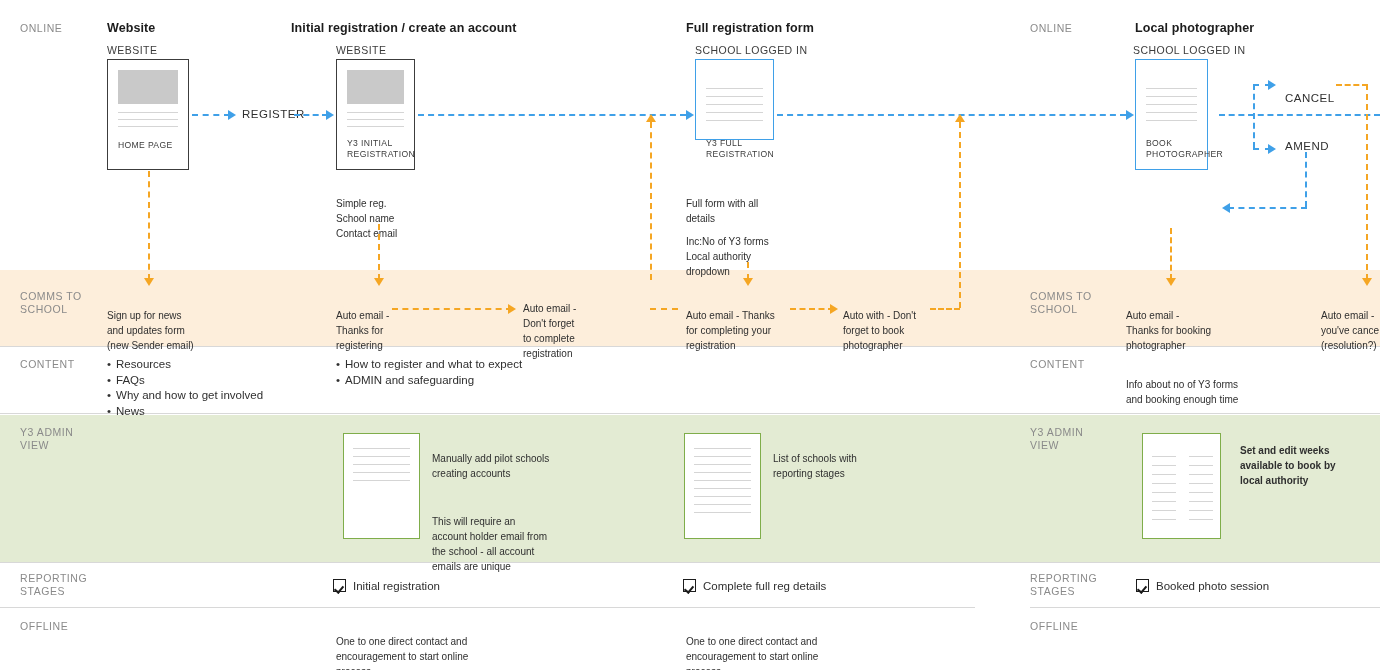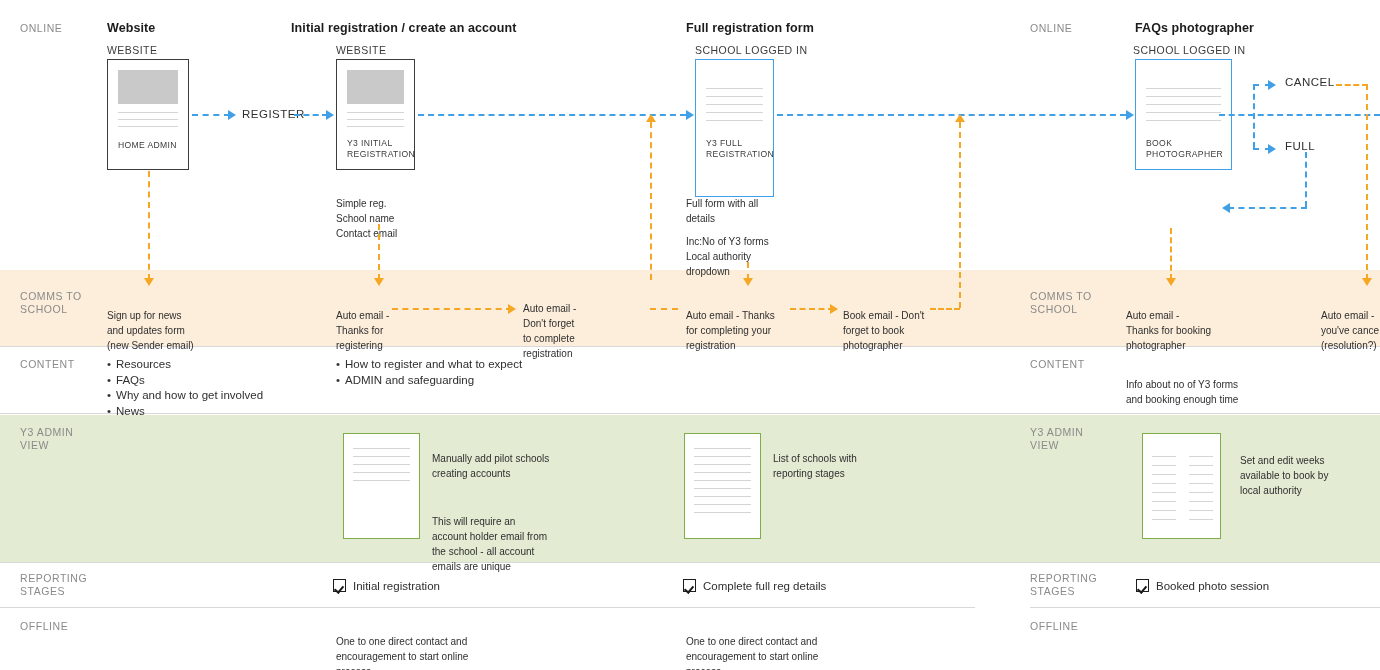--- a/index.html
+++ b/index.html
@@ -121,7 +121,7 @@
   <div class="stage-title" style="left:107px;top:21px;">Website</div>
   <div class="stage-title" style="left:291px;top:21px;">Initial registration / create an account</div>
   <div class="stage-title" style="left:686px;top:21px;">Full registration form</div>
-  <div class="stage-title" style="left:1135px;top:21px;">FAQs photographer</div>
+  <div class="stage-title" style="left:1135px;top:21px;">Local photographer</div>
 
   <div class="card-caption" style="left:107px;top:44px;">WEBSITE</div>
   <div class="card-caption" style="left:336px;top:44px;">WEBSITE</div>

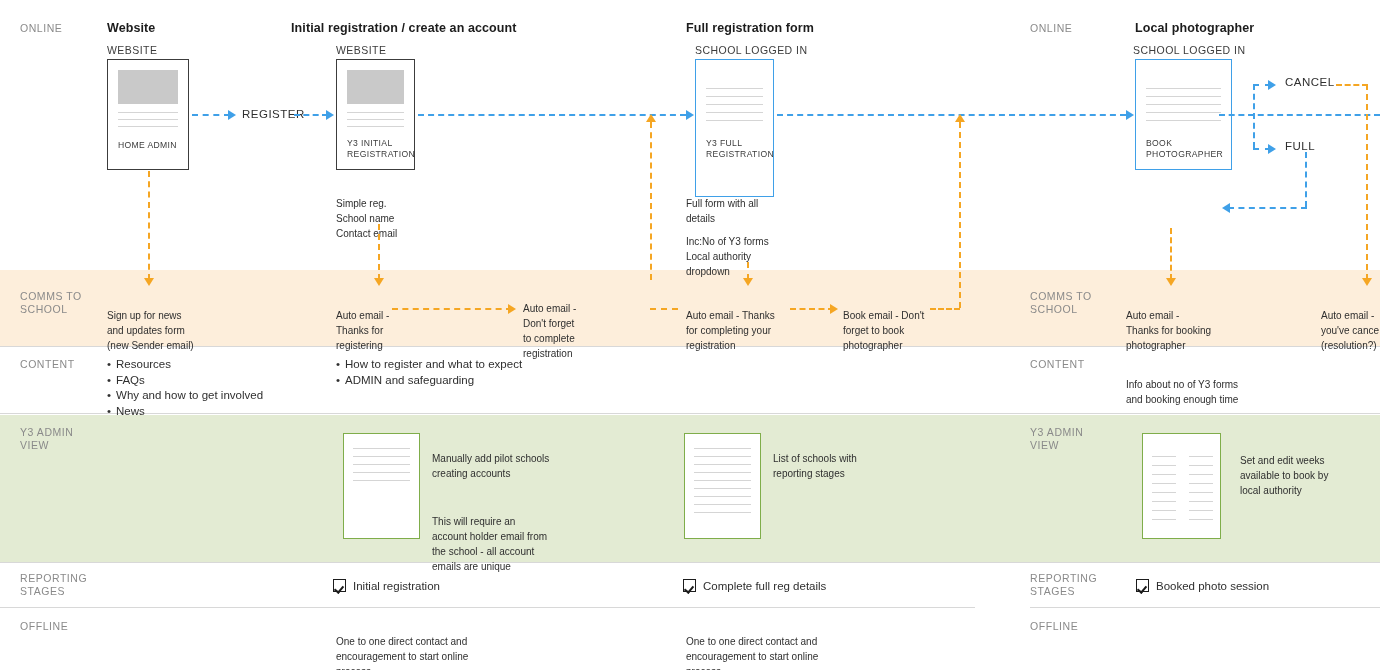--- a/index.html
+++ b/index.html
@@ -188,7 +188,7 @@
   <div class="dashv" style="left:1253px;top:84px;height:64px;"></div>
   <div class="dashh" style="left:1253px;top:84px;width:18px;"></div>
   <div class="arrow-r" style="left:1268px;top:80px;"></div>
-  <div class="flowlabel" style="left:1285px;top:76px;">CANCEL</div>
+  <div class="flowlabel" style="left:1285px;top:92px;">CANCEL</div>
 
   <div class="dashh" style="left:1253px;top:148px;width:18px;"></div>
   <div class="arrow-r" style="left:1268px;top:144px;"></div>

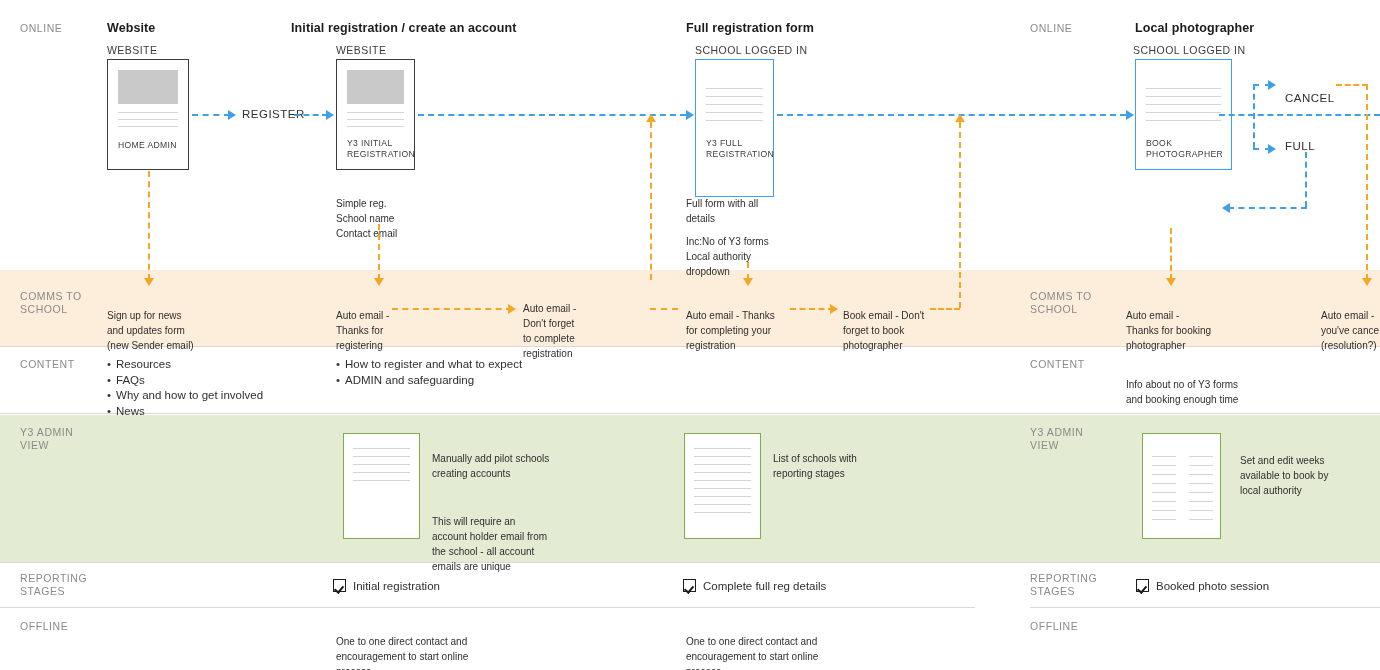--- a/index.html
+++ b/index.html
@@ -133,7 +133,7 @@
     <div class="ln" style="left:10px;top:52px;right:10px;"></div>
     <div class="ln" style="left:10px;top:59px;right:10px;"></div>
     <div class="ln" style="left:10px;top:66px;right:10px;"></div>
-    <div class="lbl" style="left:10px;top:80px;">HOME ADMIN</div>
+    <div class="lbl" style="left:10px;top:80px;">HOME PAGE</div>
   </div>
 
   <div class="card dark" style="left:336px;top:59px;width:79px;height:111px;">

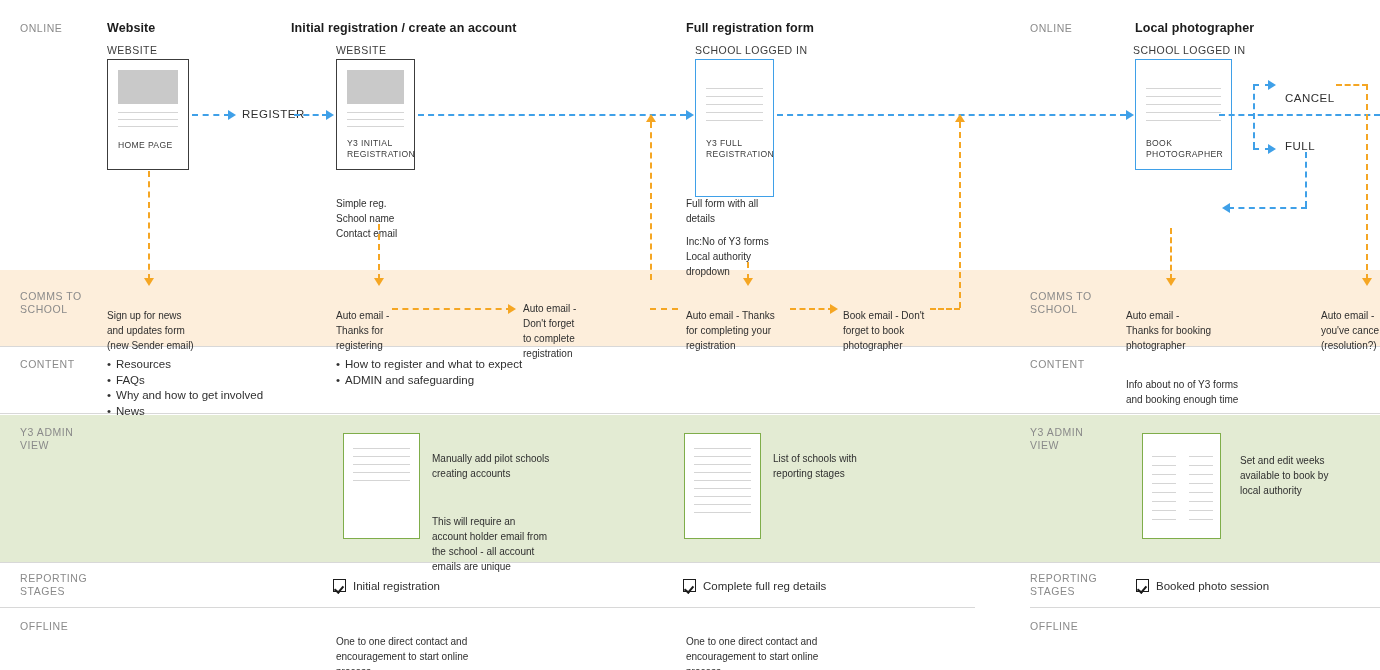--- a/index.html
+++ b/index.html
@@ -146,7 +146,7 @@
   </div>
   <div class="note" style="left:336px;top:176px;white-space:pre-line;"><span>Simple reg.</span><br><span>School name</span><br><span>Contact email</span></div>
 
-  <div class="card blue" style="left:695px;top:59px;width:79px;height:138px;">
+  <div class="card blue" style="left:695px;top:59px;width:79px;height:81px;">
     <div class="ln" style="left:10px;top:28px;right:10px;"></div>
     <div class="ln" style="left:10px;top:36px;right:10px;"></div>
     <div class="ln" style="left:10px;top:44px;right:10px;"></div>

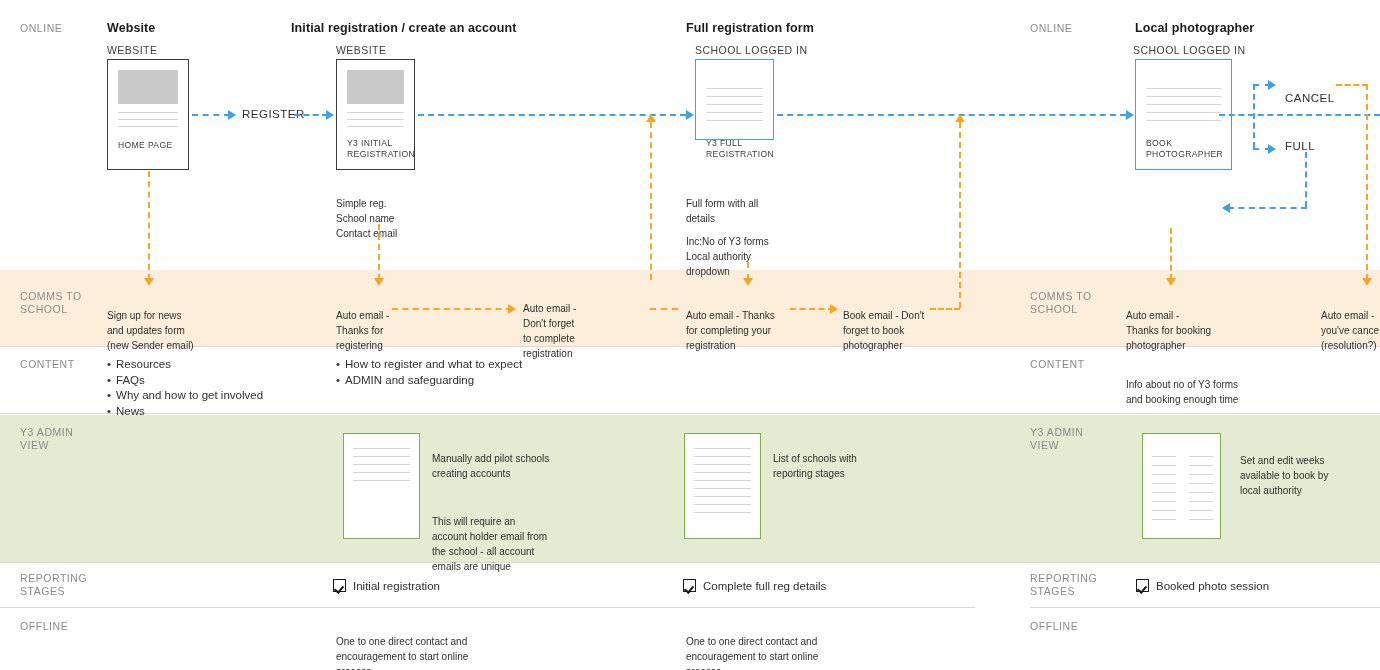--- a/index.html
+++ b/index.html
@@ -161,7 +161,7 @@
 Local authority
 dropdown</div>
 
-  <div class="card blue" style="left:1135px;top:59px;width:97px;height:111px;">
+  <div class="card blue" style="left:1135px;top:59px;width:73px;height:111px;">
     <div class="ln" style="left:10px;top:28px;right:10px;"></div>
     <div class="ln" style="left:10px;top:36px;right:10px;"></div>
     <div class="ln" style="left:10px;top:44px;right:10px;"></div>

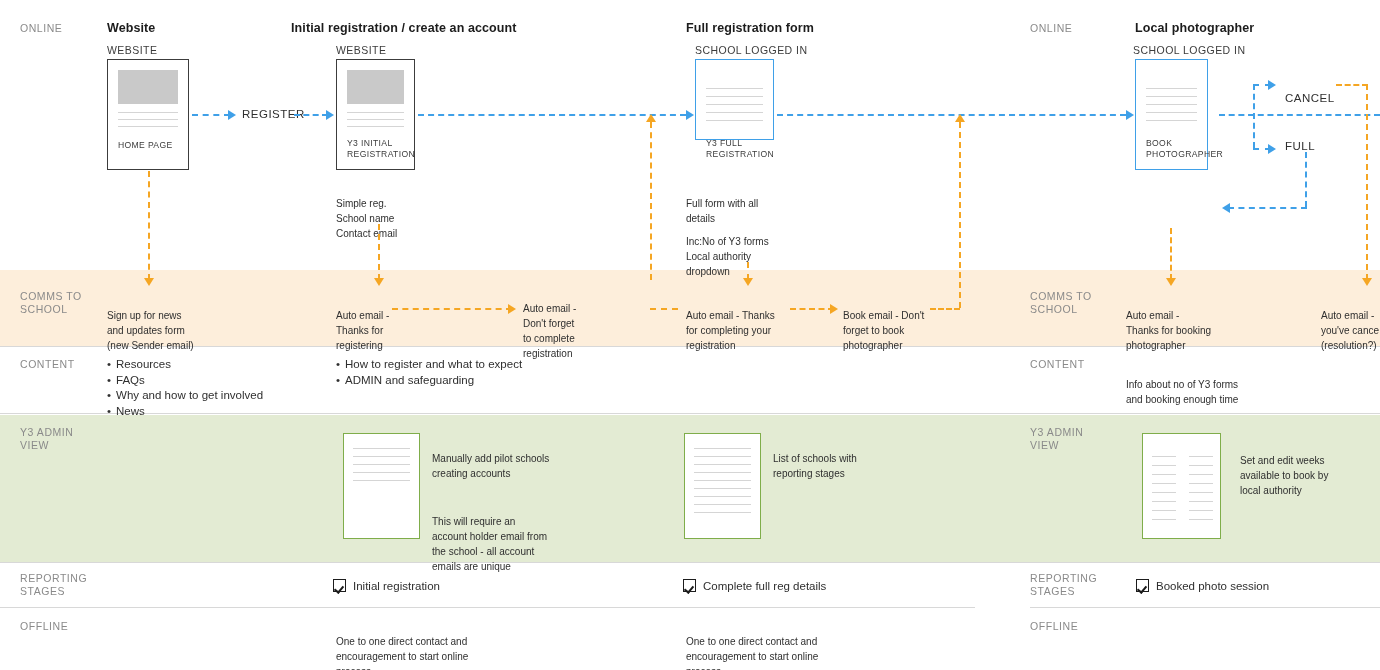--- a/index.html
+++ b/index.html
@@ -192,7 +192,7 @@
 
   <div class="dashh" style="left:1253px;top:148px;width:18px;"></div>
   <div class="arrow-r" style="left:1268px;top:144px;"></div>
-  <div class="flowlabel" style="left:1285px;top:140px;">FULL</div>
+  <div class="flowlabel" style="left:1285px;top:140px;">AMEND</div>
 
   <div class="dashv" style="left:1305px;top:152px;height:55px;"></div>
   <div class="dashh" style="left:1228px;top:207px;width:79px;"></div>

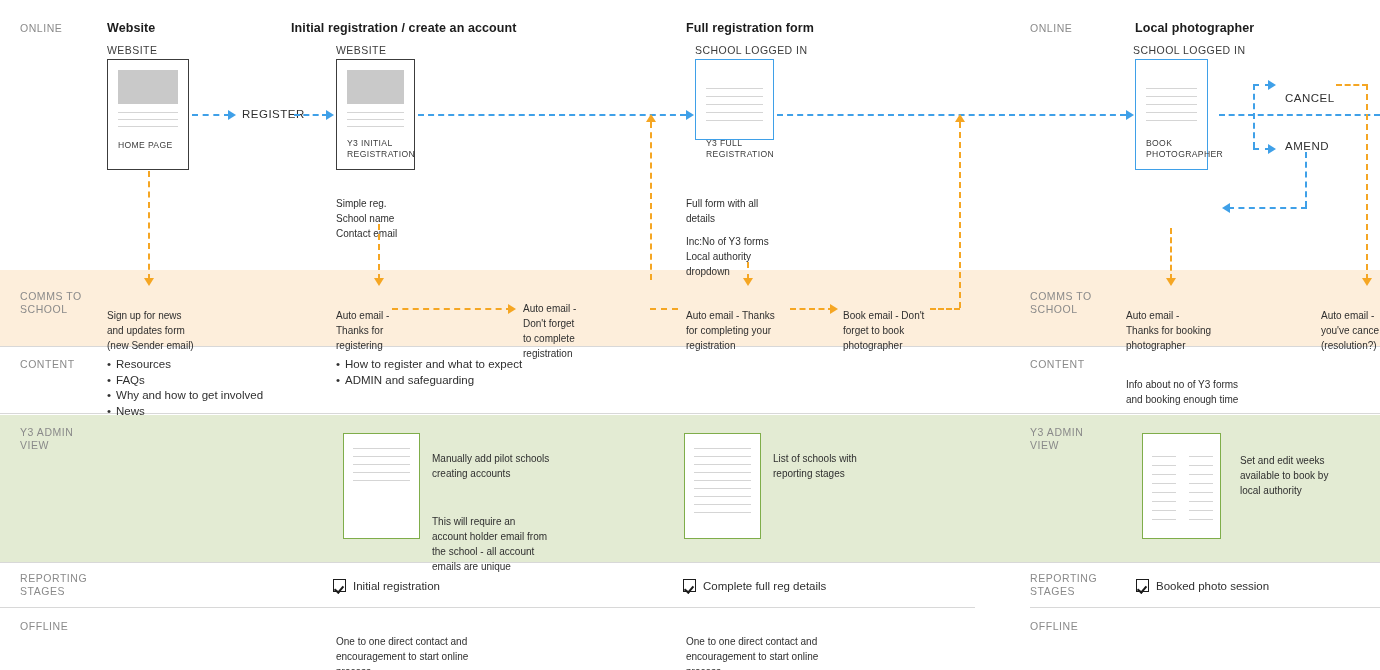--- a/index.html
+++ b/index.html
@@ -241,7 +241,7 @@
   <div class="note" style="left:686px;top:288px;white-space:pre-line;width:115px;">Auto email - Thanks
 for completing your
 registration</div>
-  <div class="note" style="left:843px;top:288px;white-space:pre-line;width:115px;">Book email  - Don't
+  <div class="note" style="left:843px;top:288px;white-space:pre-line;width:115px;">Auto with  - Don't
 forget to book
 photographer</div>
   <div class="note" style="left:1126px;top:288px;white-space:pre-line;width:130px;">Auto email  -

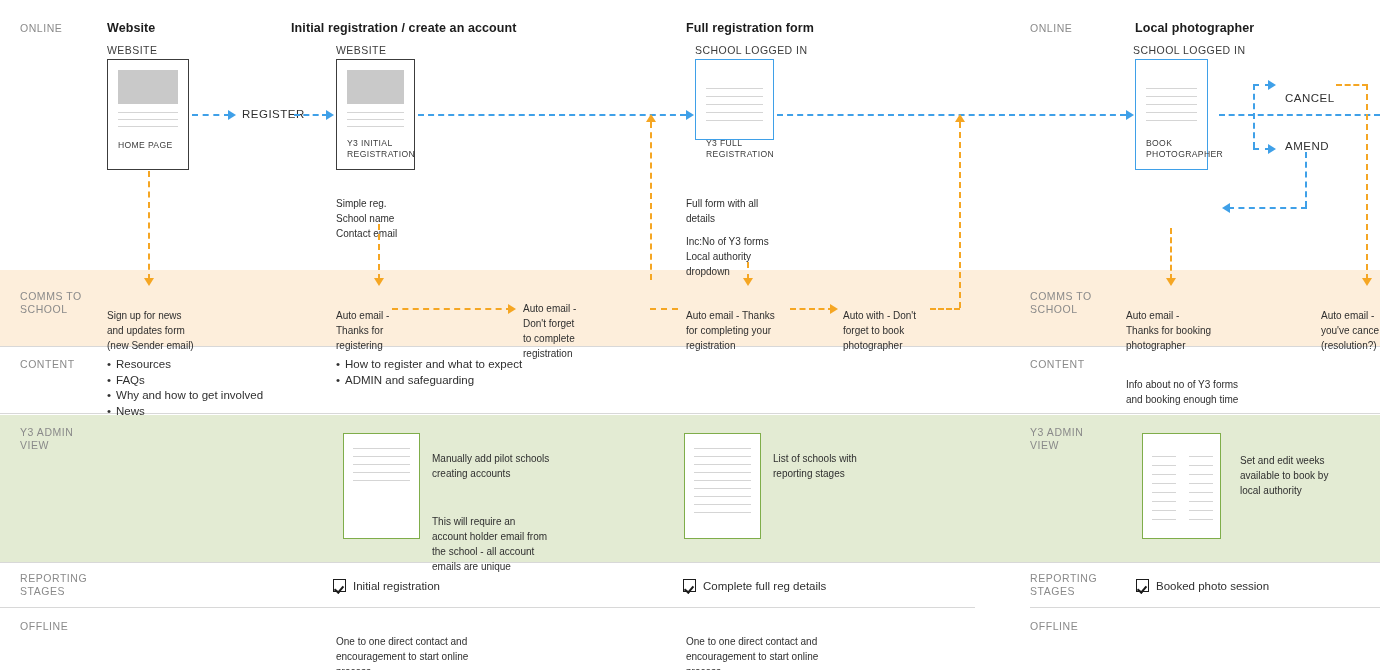--- a/index.html
+++ b/index.html
@@ -310,7 +310,7 @@
     <div class="ln" style="left:46px;top:76px;width:24px;"></div>
     <div class="ln" style="left:46px;top:85px;width:24px;"></div>
   </div>
-  <div class="note" style="left:1240px;top:433px;white-space:pre-line;width:130px;">Set and edit weeks
+  <div class="note" style="left:1240px;top:423px;white-space:pre-line;width:130px;font-weight:bold;">Set and edit weeks
 available to book by
 local authority</div>
 

